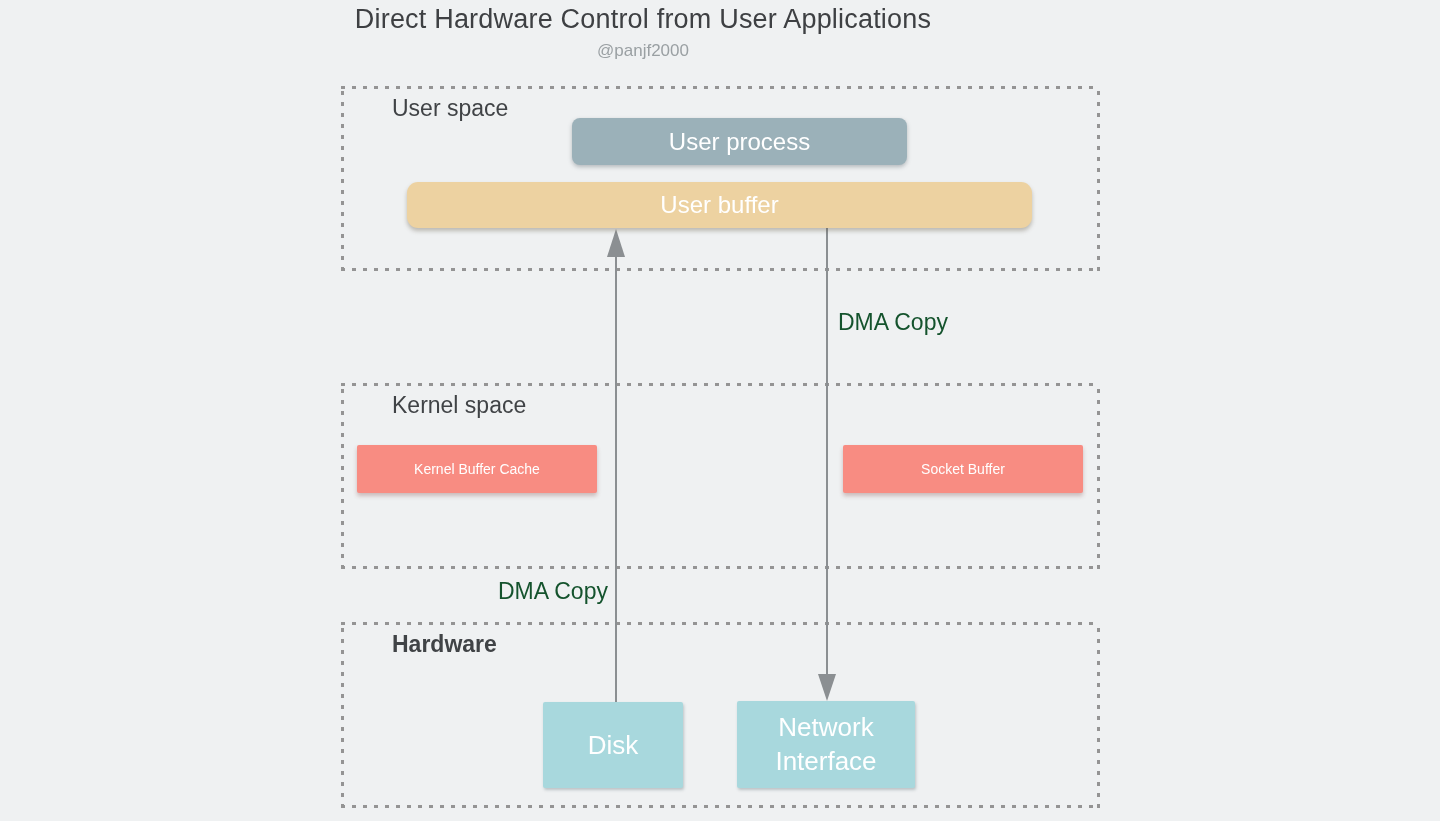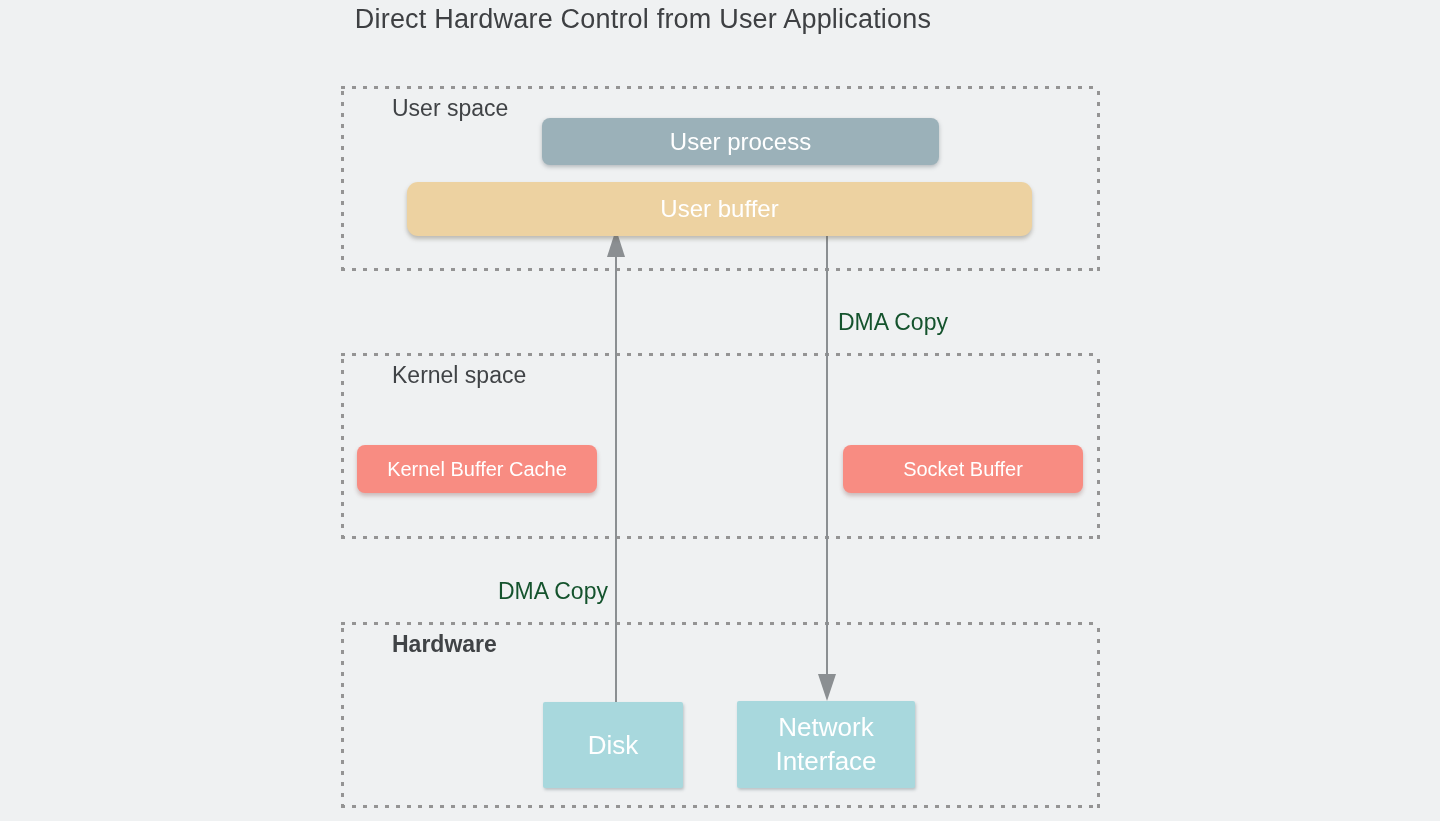--- a/index.html
+++ b/index.html
@@ -79,6 +79,7 @@
 
 <div class="title-wrap">
   <div class="title">Direct Hardware Control from User Applications</div>
+  <div class="subtitle">@panjf2000</div>
 </div>
 
 <div class="region" id="region-user-space">

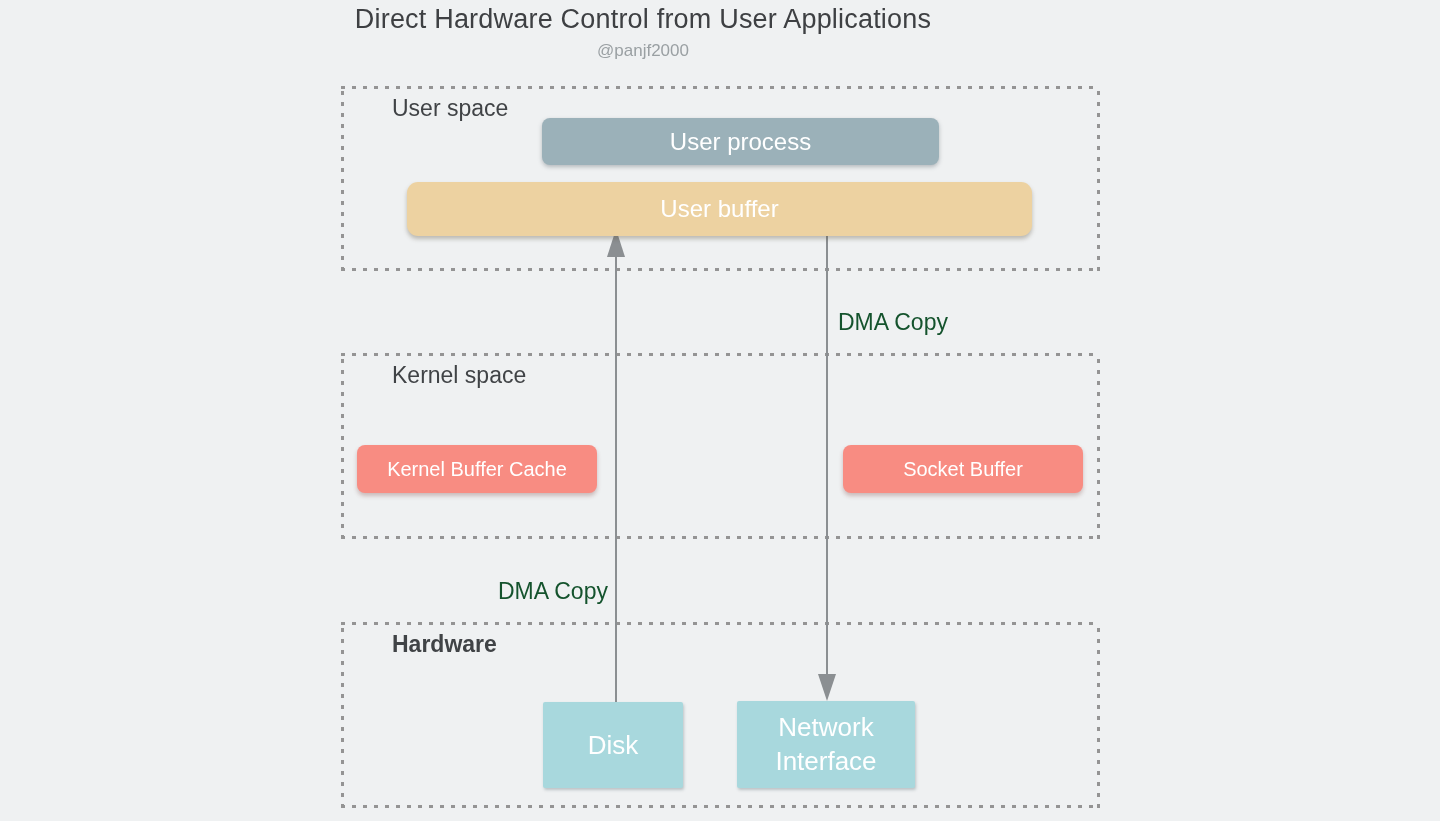--- a/index.html
+++ b/index.html
@@ -40,7 +40,7 @@
     color: #ffffff; text-align: center;
   }
   #node-user-process {
-    left: 542px; top: 118px; width: 397px; height: 47px;
+    left: 572px; top: 118px; width: 335px; height: 47px;
     border-radius: 8px; font-size: 24px;
     box-shadow: 0 2px 4px rgba(70,80,90,0.35);
   }

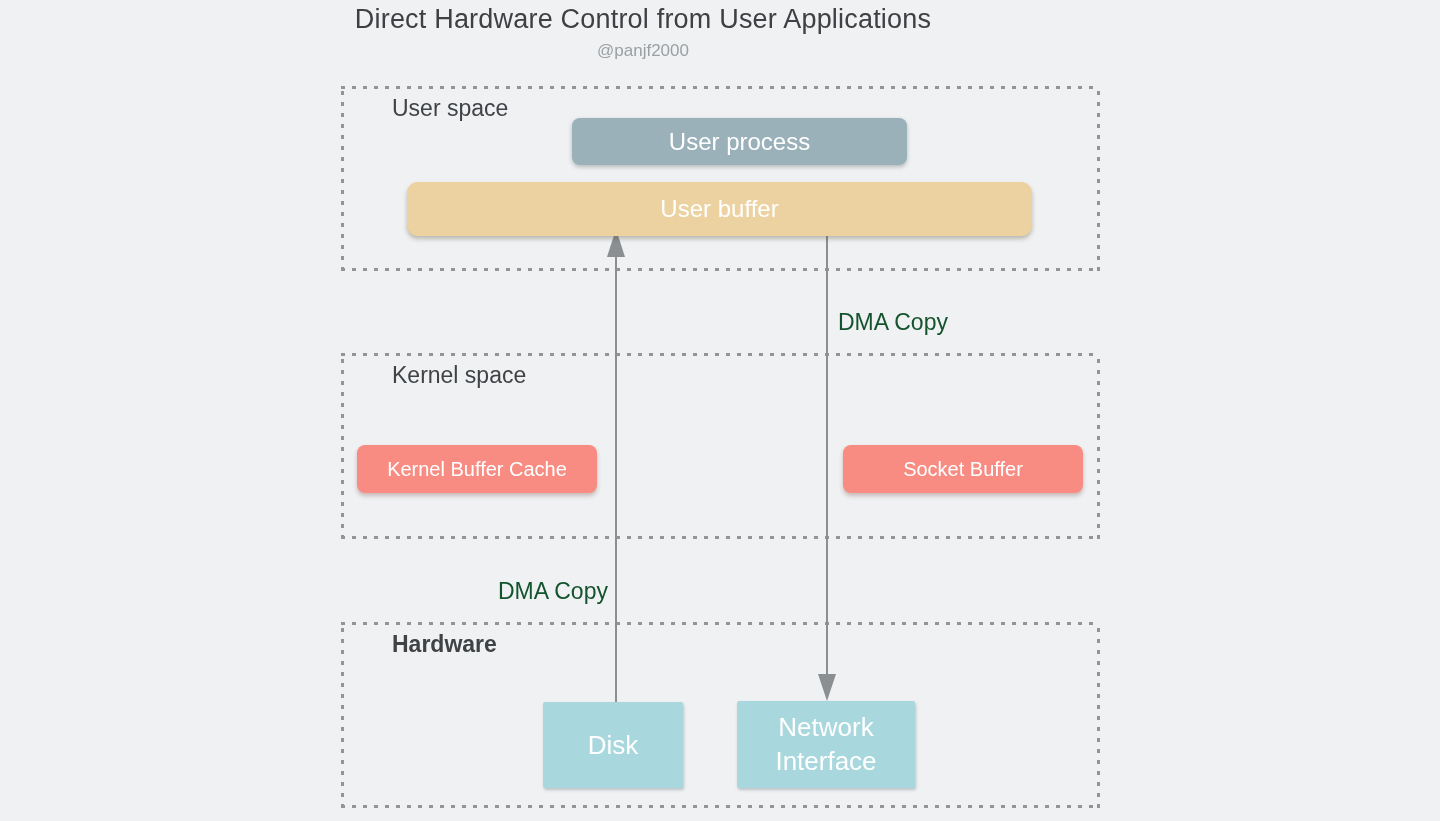--- a/index.html
+++ b/index.html
@@ -45,7 +45,7 @@
     box-shadow: 0 2px 4px rgba(70,80,90,0.35);
   }
   #node-user-buffer {
-    left: 407px; top: 182px; width: 625px; height: 54px;
+    left: 407px; top: 182px; width: 625px; height: 46px;
     border-radius: 11px; font-size: 24px;
     box-shadow: 0 3px 4px rgba(90,80,60,0.35);
   }

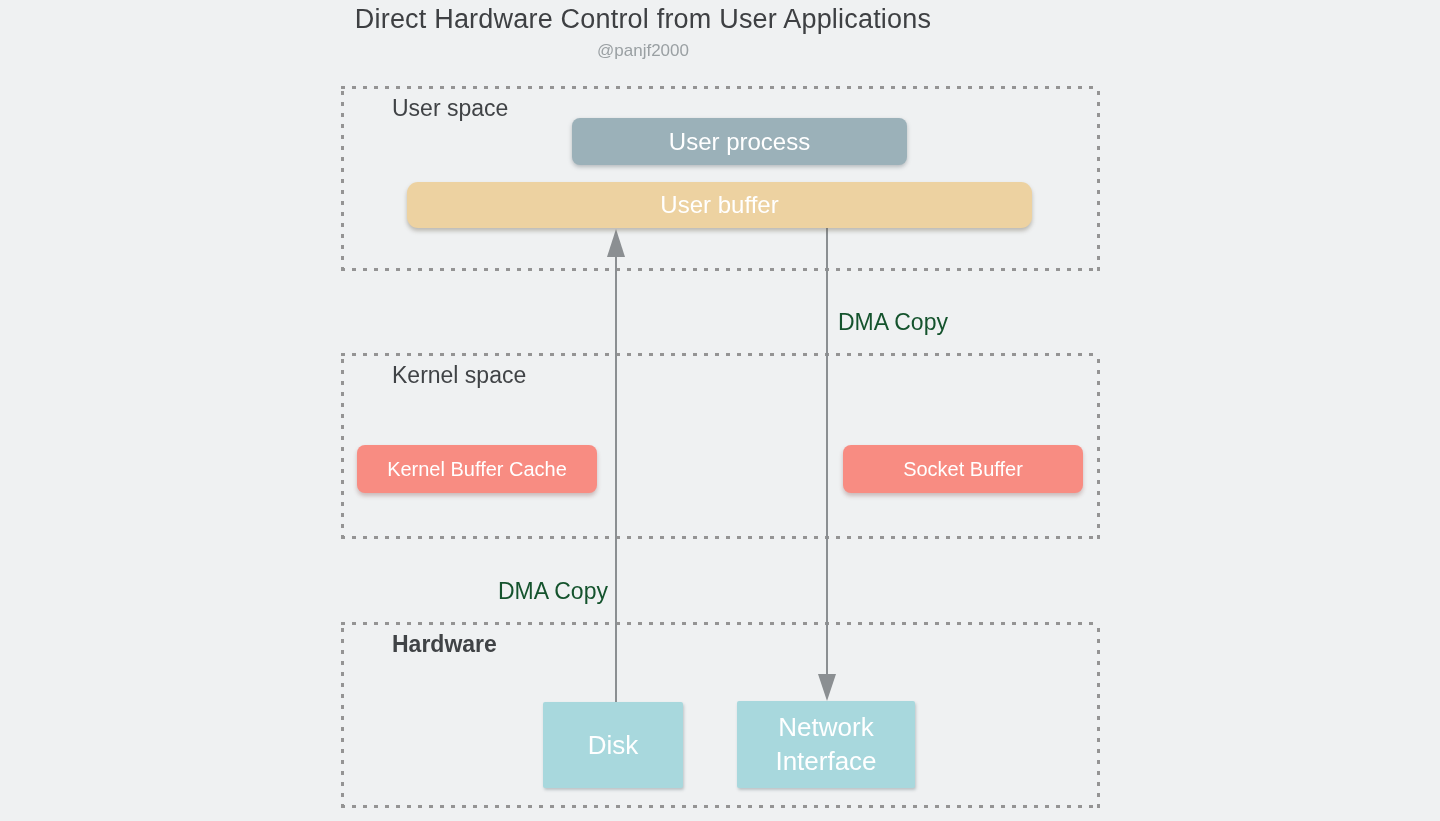--- a/index.html
+++ b/index.html
@@ -26,7 +26,7 @@
     background-repeat: no-repeat;
   }
   #region-user-space { top: 86px; height: 185px; }
-  #region-kernel-space { top: 353px; }
+  #region-kernel-space { top: 383px; }
   #region-hardware { top: 622px; font-weight: bold; }
 
   .region-label {

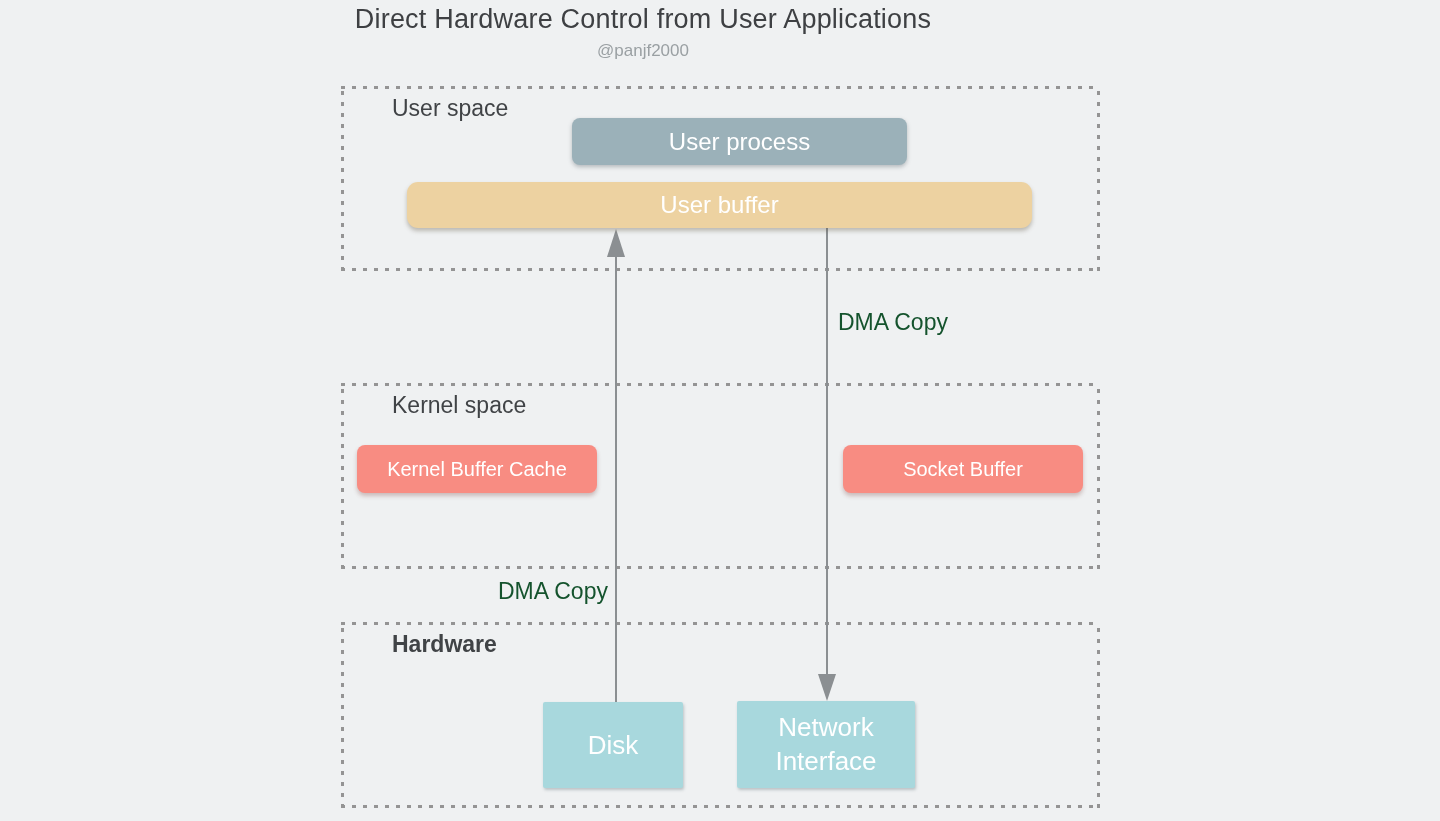--- a/index.html
+++ b/index.html
@@ -51,7 +51,7 @@
   }
   #node-kernel-buffer-cache, #node-socket-buffer {
     top: 445px; width: 240px; height: 48px;
-    border-radius: 8px; font-size: 20px;
+    border-radius: 2px; font-size: 14px;
     box-shadow: 0 3px 4px rgba(120,60,55,0.3);
   }
   #node-kernel-buffer-cache { left: 357px; }

